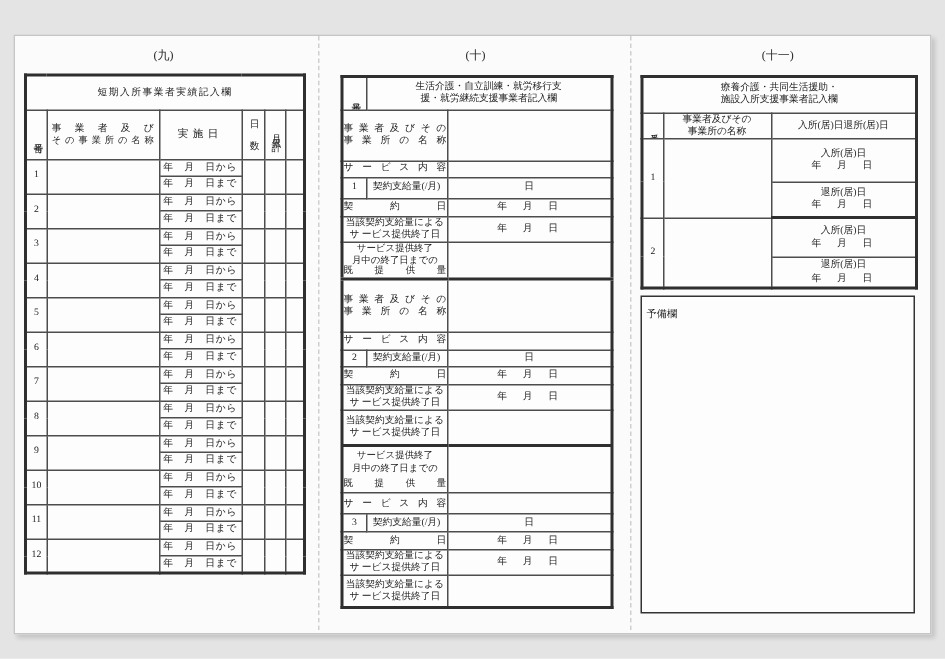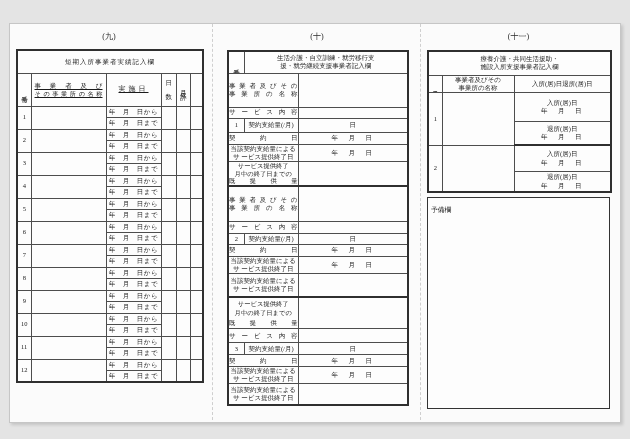--- a/index.html
+++ b/index.html
@@ -83,7 +83,7 @@
       <tr class="ttl-row" style="height:23px;">
         <td colspan="6">短期入所事業者実績記入欄</td>
       </tr>
-      <tr class="hd-row" style="height:33px;text-decoration:underline;">
+      <tr class="hd-row" style="height:33px;">
         <td><span class="vtext">番号</span></td>
         <td class="prov2">
           <div class="jfy">事業者及び</div>

